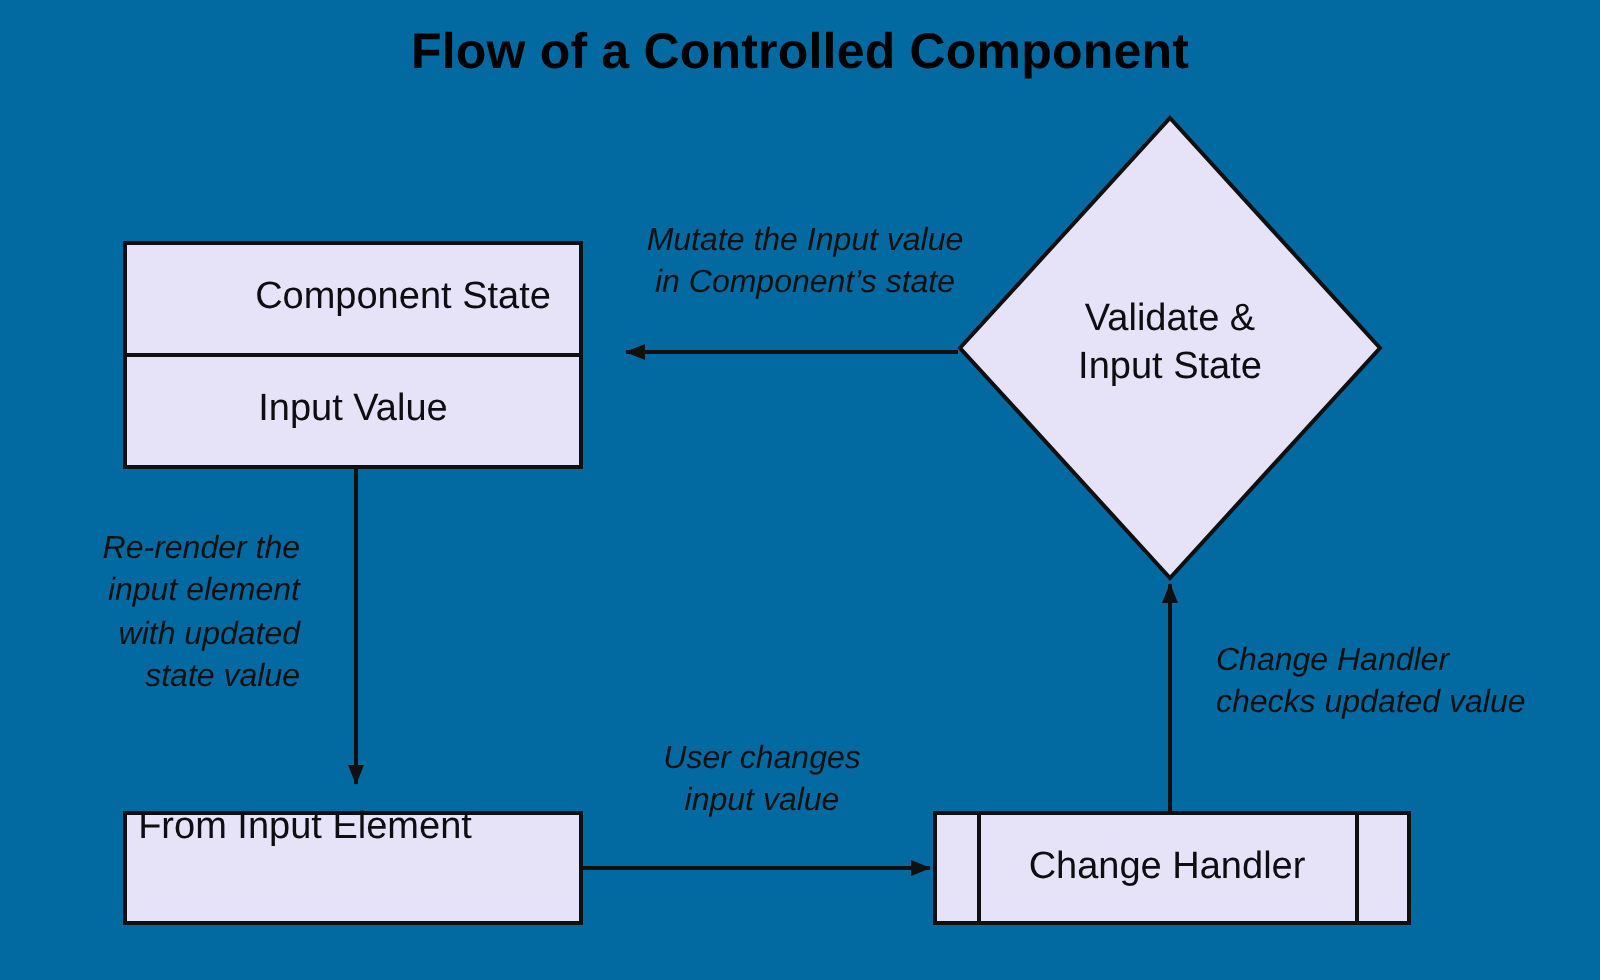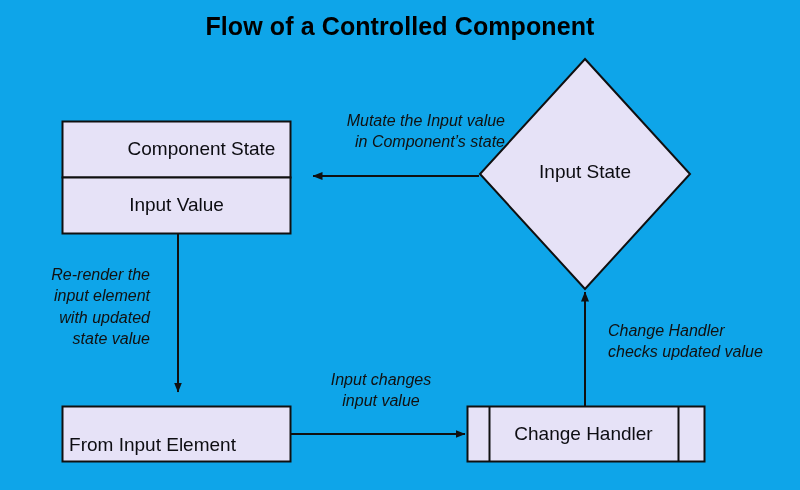--- a/index.html
+++ b/index.html
@@ -16,7 +16,7 @@
     position: relative;
     width: 800px;
     height: 490px;
-    background: #0ea5e9;
+    background: #0369a1;
     overflow: hidden;
   }
   #diagram-svg {

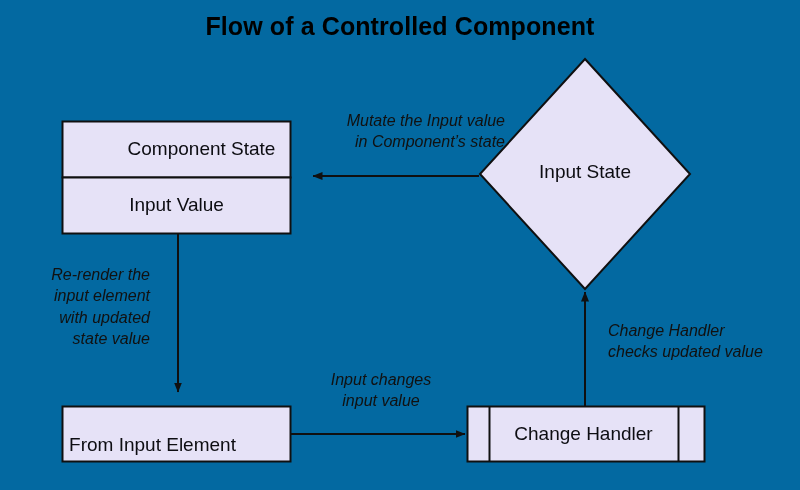--- a/index.html
+++ b/index.html
@@ -68,7 +68,7 @@
     white-space: pre-line;
     pointer-events: none;
   }
-  #edge-mutate     { left: 300px; top: 110px; width: 205px; text-align: right; }
+  #edge-mutate     { left: 300px; top: 110px; width: 205px; text-align: center; }
   #edge-rerender   { left: 10px;  top: 264px; width: 140px; text-align: right; }
   #edge-user       { left: 306px; top: 369px; width: 150px; text-align: center; }
   #edge-checks     { left: 608px; top: 320px; width: 190px; text-align: left; }

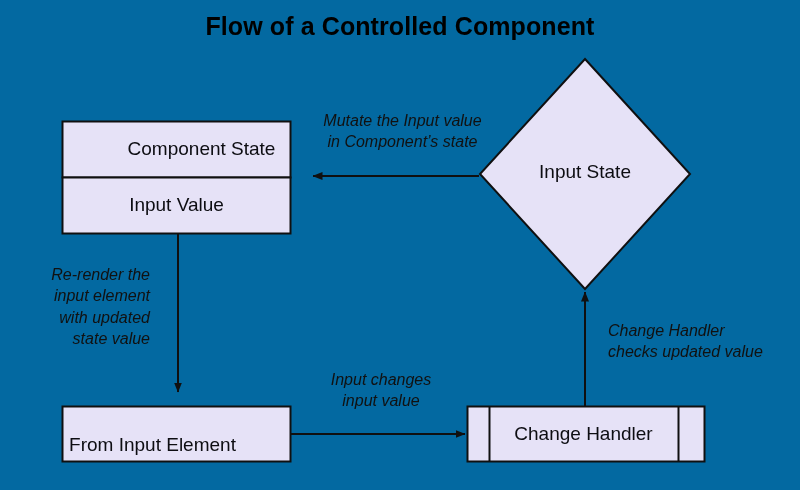--- a/index.html
+++ b/index.html
@@ -130,6 +130,7 @@
   <div class="node-label" id="label-input-value">Input Value</div>
 
   <div class="node-label" id="label-validate">
+    <span>Validate &amp;</span>
     <span>Input State</span>
   </div>
 

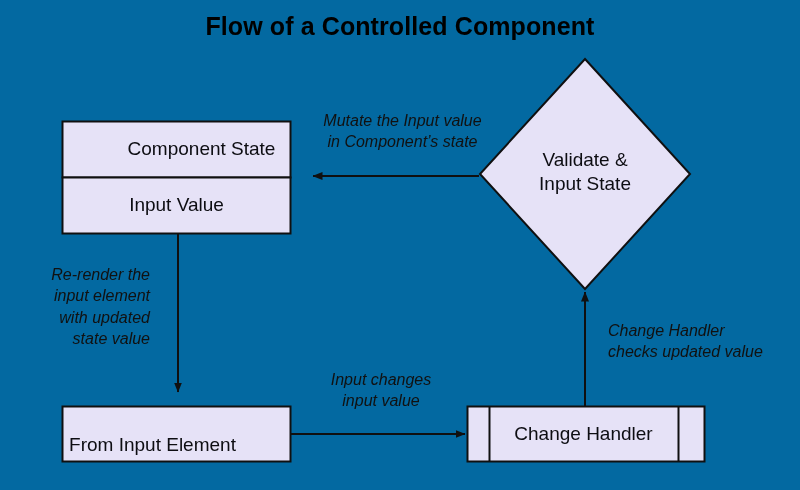--- a/index.html
+++ b/index.html
@@ -146,7 +146,7 @@
 with updated
 state value</div>
 
-  <div class="edge-label" id="edge-user">Input changes
+  <div class="edge-label" id="edge-user">User changes
 input value</div>
 
   <div class="edge-label" id="edge-checks">Change Handler

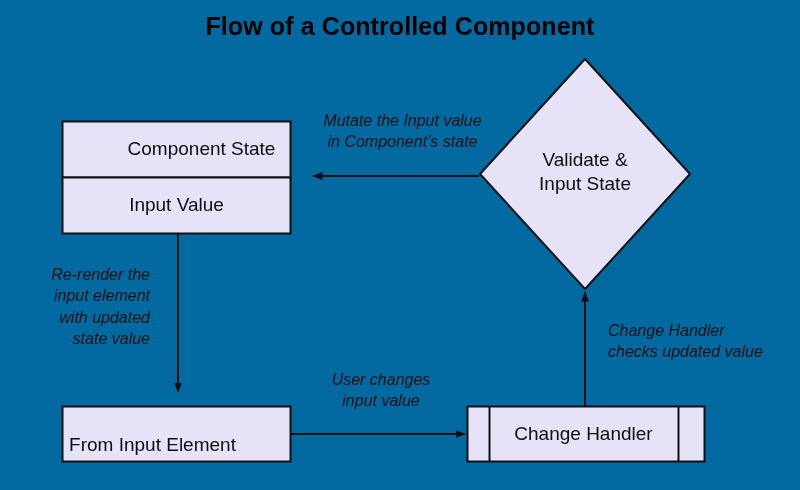--- a/index.html
+++ b/index.html
@@ -54,7 +54,7 @@
 
   #label-component-state { left: 70px;  top: 121px; width: 263px; height: 56px; }
   #label-input-value     { left: 62px;  top: 177px; width: 229px; height: 57px; }
-  #label-from-input      { left: 62px;  top: 417px; width: 181px; height: 56px; }
+  #label-from-input      { left: 62px;  top: 386px; width: 181px; height: 56px; }
   #label-change-handler  { left: 489px; top: 406px; width: 189px; height: 56px; }
   #label-validate        { left: 495px; top: 132px; width: 180px; height: 80px; flex-direction: column; }
 

